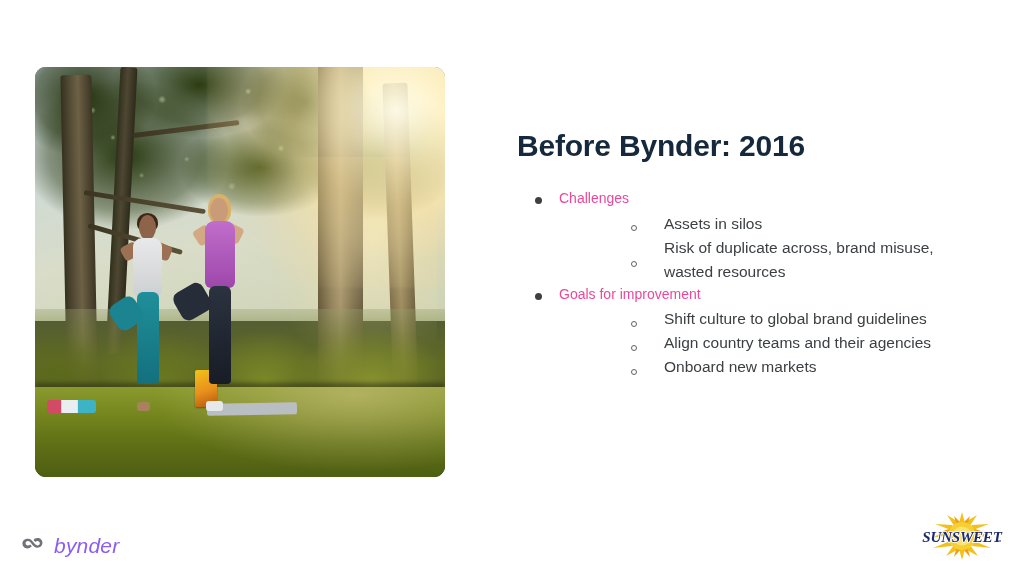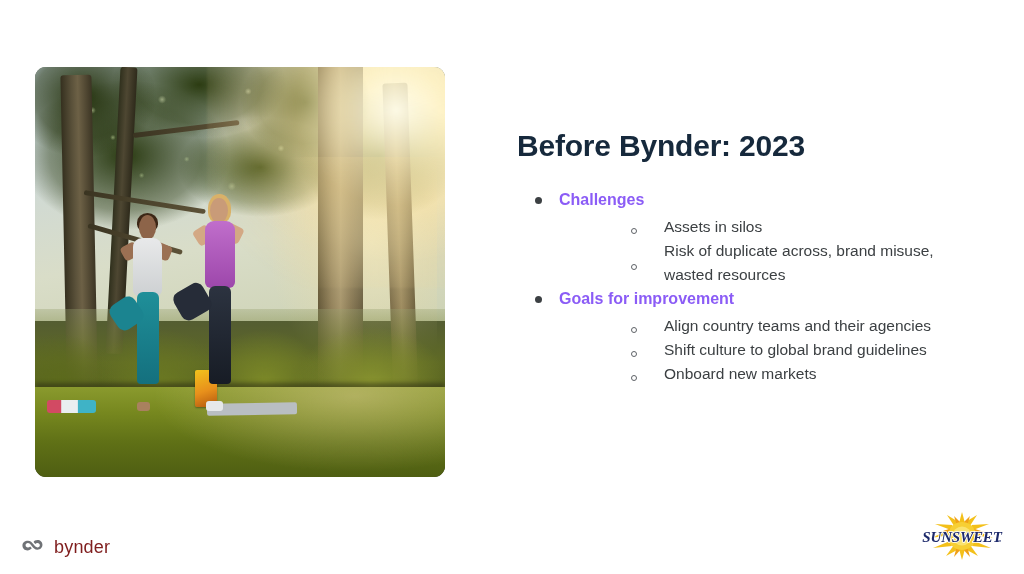--- a/index.html
+++ b/index.html
@@ -272,7 +272,7 @@
   </div>
 
   <div class="content">
-    <div class="slide-title">Before Bynder: 2023</div>
+    <div class="slide-title">Before Bynder: 2016</div>
 
     <div class="bullets">
 

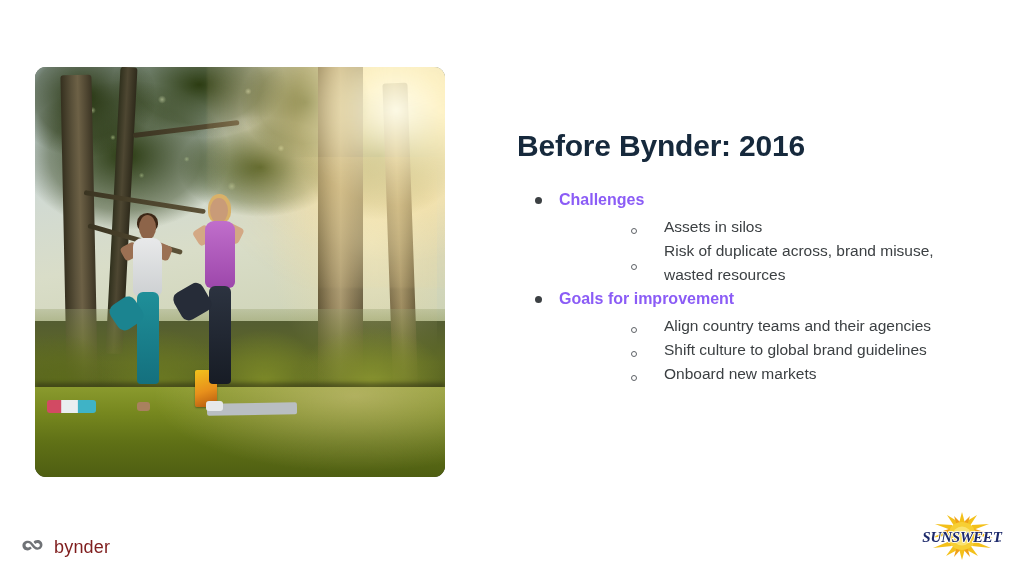--- a/index.html
+++ b/index.html
@@ -187,7 +187,7 @@
   .dot-filled{
     width:7px; height:7px; border-radius:50%; background:#3c4043; display:block;
   }
-  .b1-text{ font-size:16px; color:#8b5cf6; line-height:1.55;font-weight:bold; }
+  .b1-text{ font-size:14px; color:#ec4899; line-height:1.55; }
 
   .b2-row{ display:flex; align-items:center; margin-bottom:0px; }
   .b2-marker{

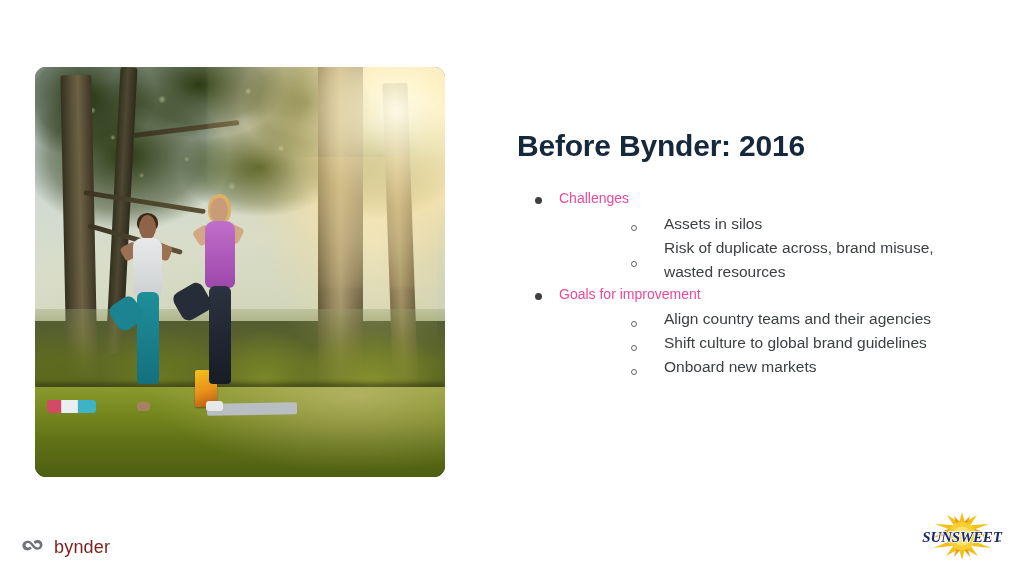--- a/index.html
+++ b/index.html
@@ -307,13 +307,13 @@
         <span class="b2-marker">
           <span class="circle-hollow"></span>
         </span>
+        <span class="b2-text">Shift culture to global brand guidelines</span>
+      </div>
+      <div class="b2-row">
+        <span class="b2-marker">
+          <span class="circle-hollow"></span>
+        </span>
         <span class="b2-text">Align country teams and their agencies</span>
-      </div>
-      <div class="b2-row">
-        <span class="b2-marker">
-          <span class="circle-hollow"></span>
-        </span>
-        <span class="b2-text">Shift culture to global brand guidelines</span>
       </div>
       <div class="b2-row">
         <span class="b2-marker">

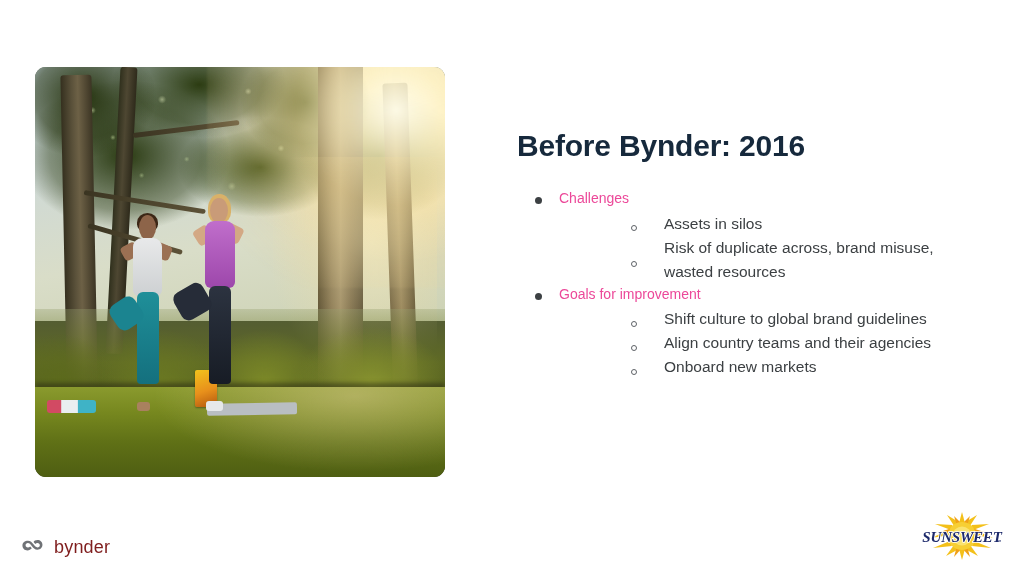--- a/index.html
+++ b/index.html
@@ -207,7 +207,7 @@
   }
   .bynder-mark{ width:24px; height:20px; display:block; }
   .bynder-word{
-    font-size:18px; color:#7f1d1d; letter-spacing:.2px;
+    font-size:21px; color:#8b5cf6; letter-spacing:.2px;font-style:italic;
   }
 
   .sunsweet-logo{

